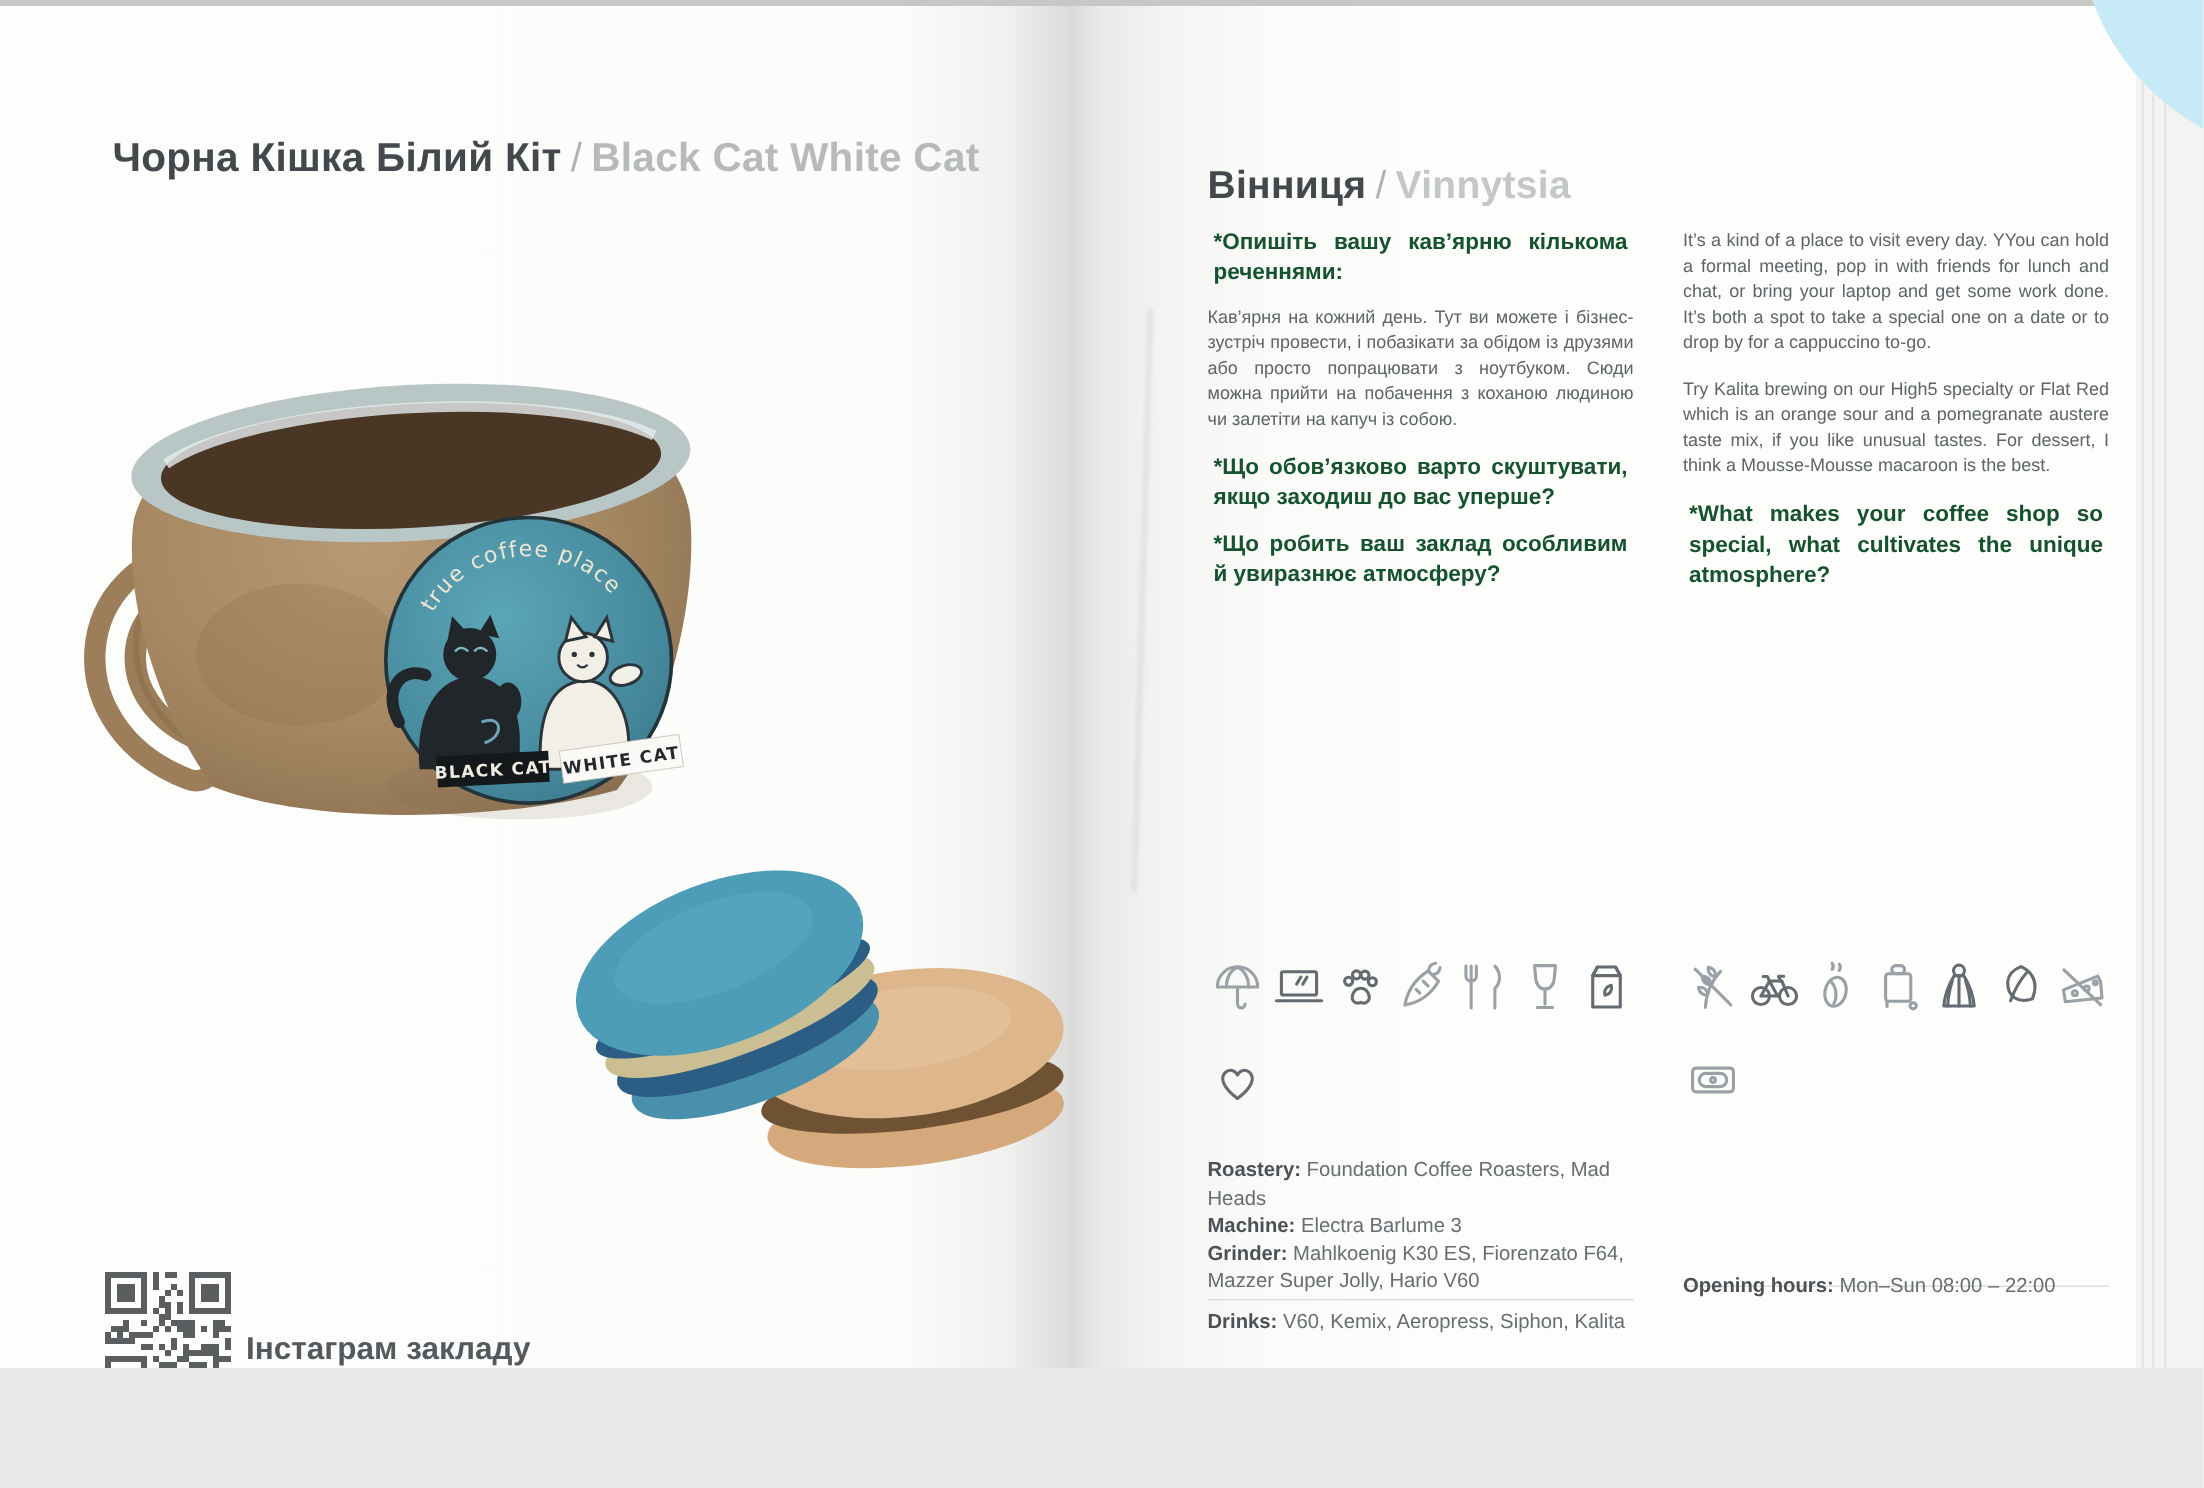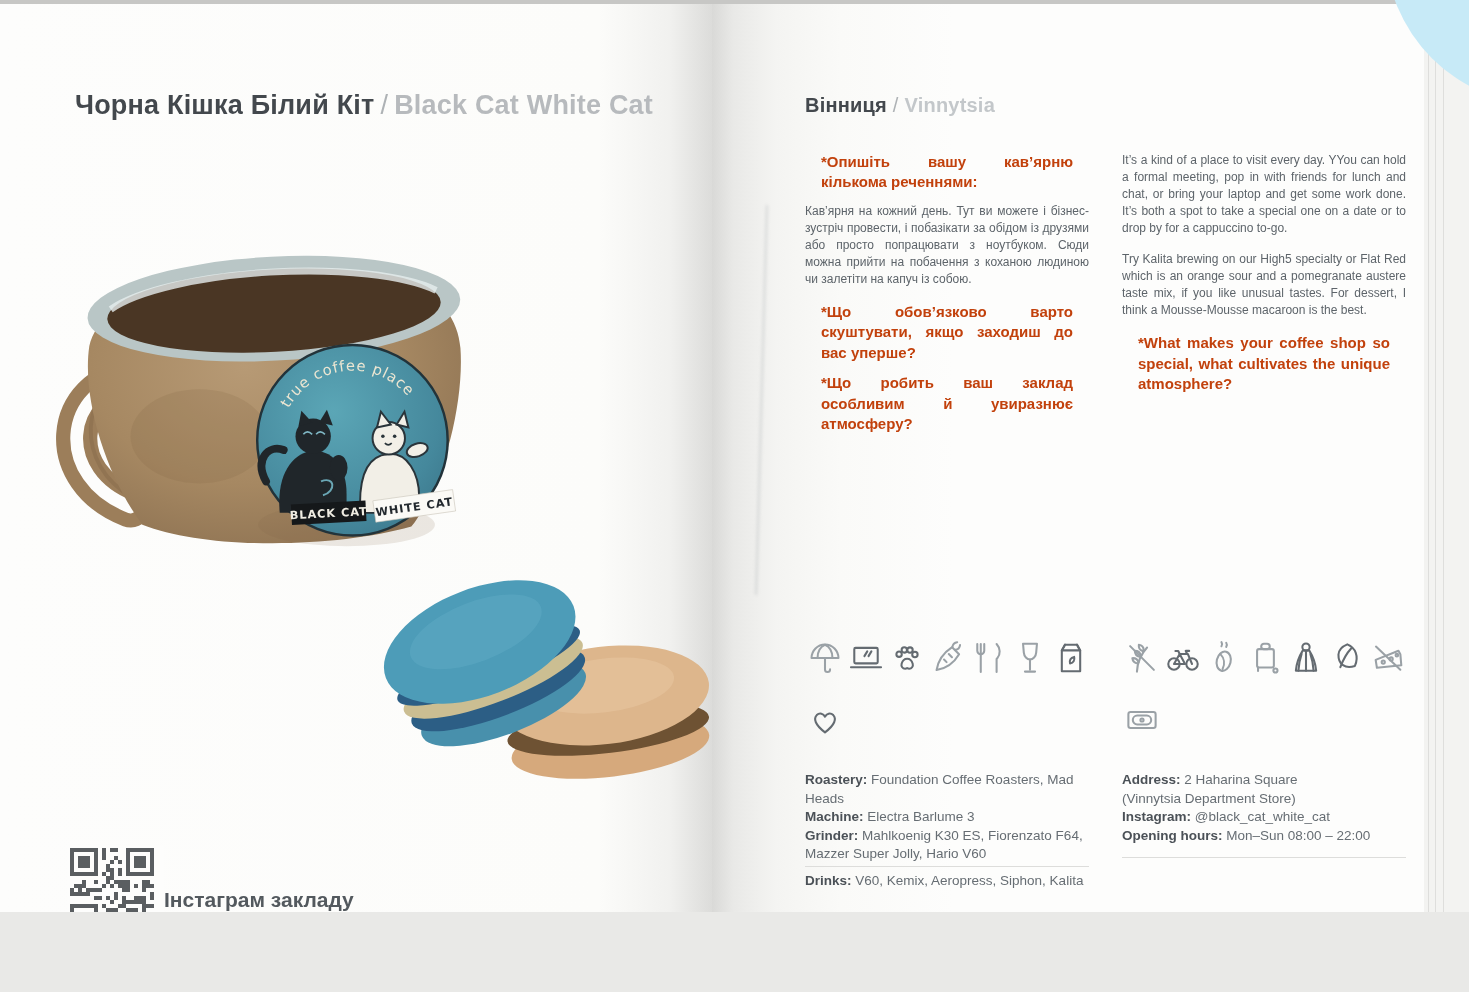--- a/index.html
+++ b/index.html
@@ -608,7 +608,7 @@
     <div>Instagram Page</div>
   </div>
 
-  <div class="title" style="left:805px;top:94px;font-size:20px;">
+  <div class="title" style="left:805px;top:108px;font-size:26px;">
     <span class="t-dark">Вінниця</span><span class="t-sep">/</span><span class="t-muted" style="color:#c3c7ca">Vinnytsia</span>
   </div>
 

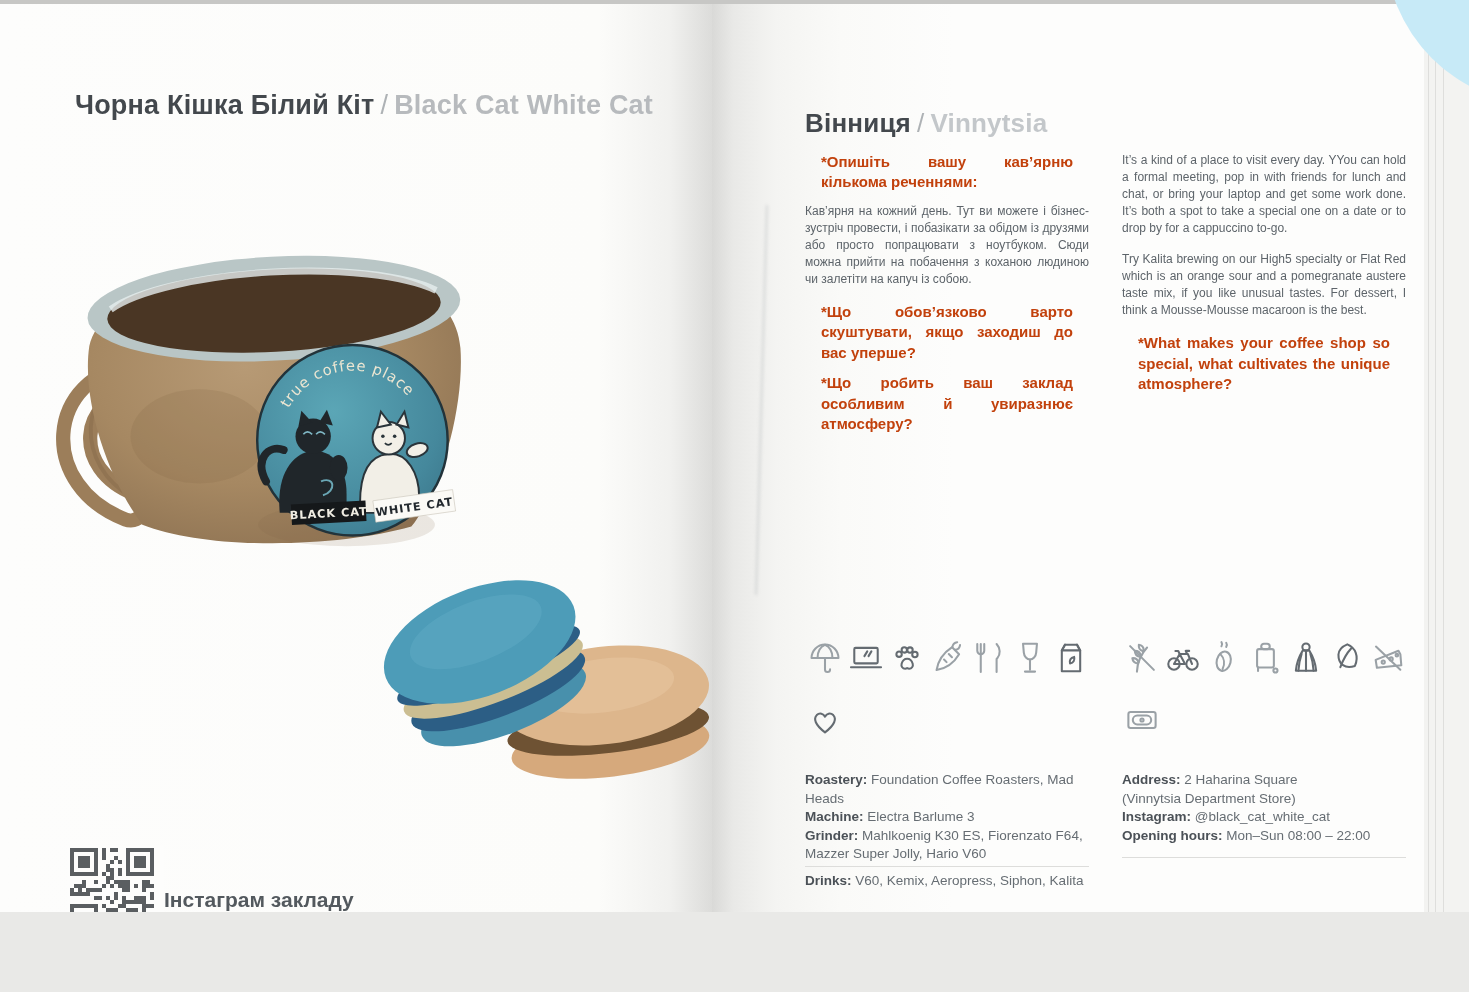--- a/index.html
+++ b/index.html
@@ -25,7 +25,7 @@
 
   
   .col{position:absolute;width:284px;text-align:justify;}
-  .qh{font-weight:bold;color:#c2410c;font-size:15px;line-height:1.36;margin:0 16px 10px;}
+  .qh{font-weight:bold;color:#14532d;font-size:15px;line-height:1.36;margin:0 4px 10px;}
   .qb{color:#5d646a;font-size:12px;line-height:1.42;margin:0 0 14px;}
 
   

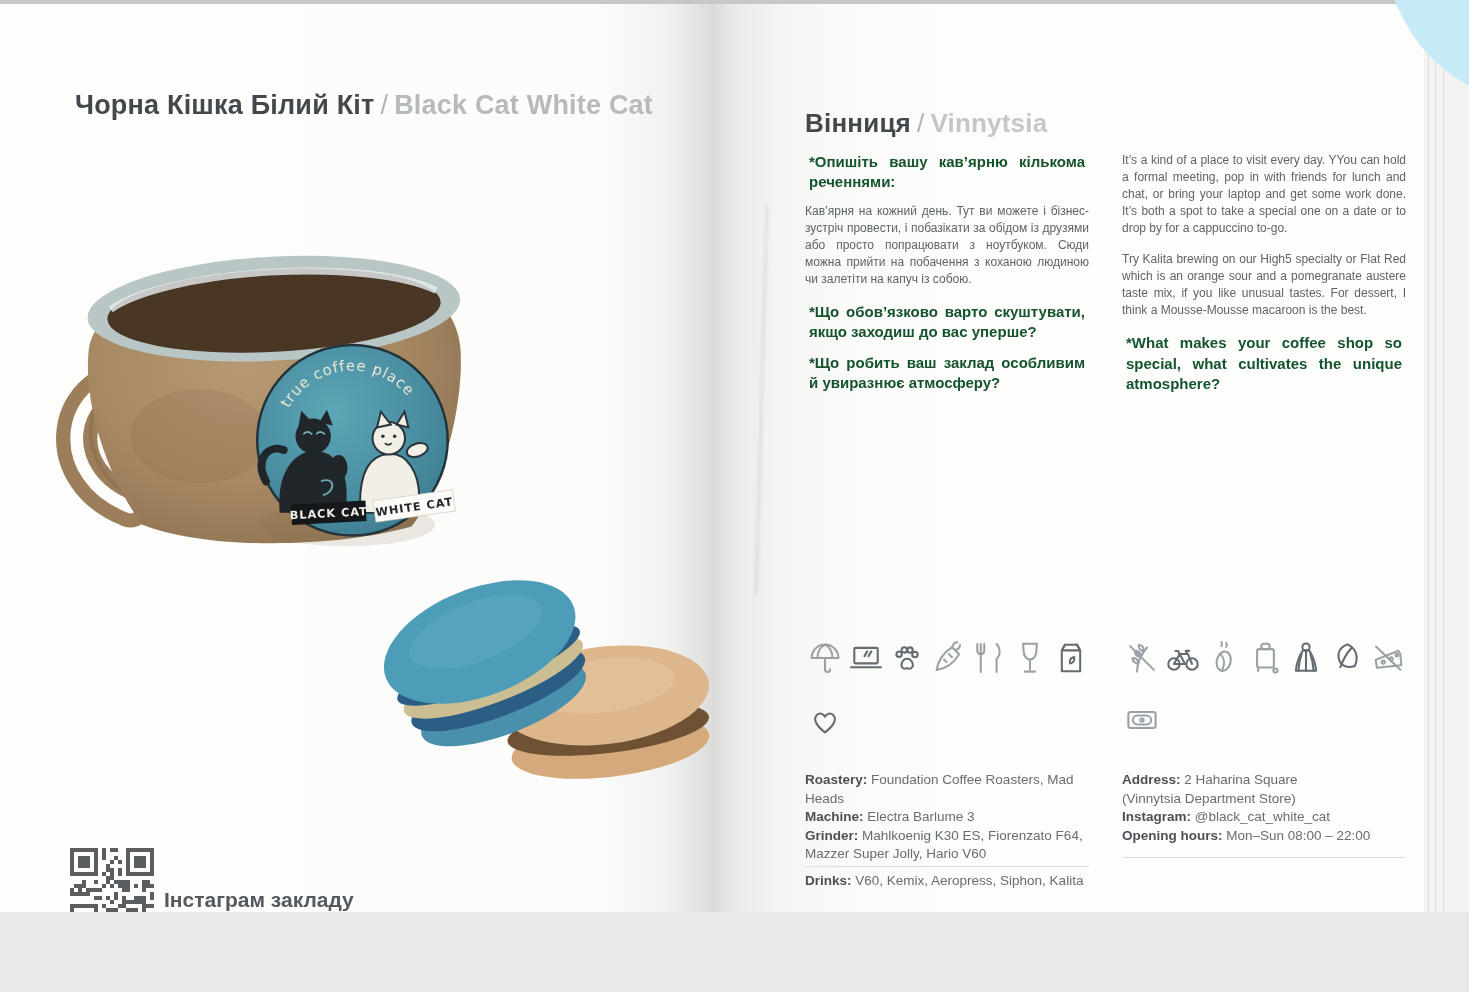--- a/index.html
+++ b/index.html
@@ -755,11 +755,6 @@
     <b>Drinks:</b><span> V60, Kemix, Aeropress, Siphon, Kalita</span>
   </div>
 
-  <div class="det" style="left:1122px;top:771px;">
-    <b>Address:</b><span> 2 Haharina Square</span><br>
-    <span>(Vinnytsia Department Store)</span><br>
-    <b>Instagram:</b><span> @black_cat_white_cat</span>
-  </div>
   <div class="rule" style="left:1122px;top:857px;"></div>
   <div class="det" style="left:1122px;top:827px;">
     <b>Opening hours:</b><span> Mon–Sun 08:00 – 22:00</span>

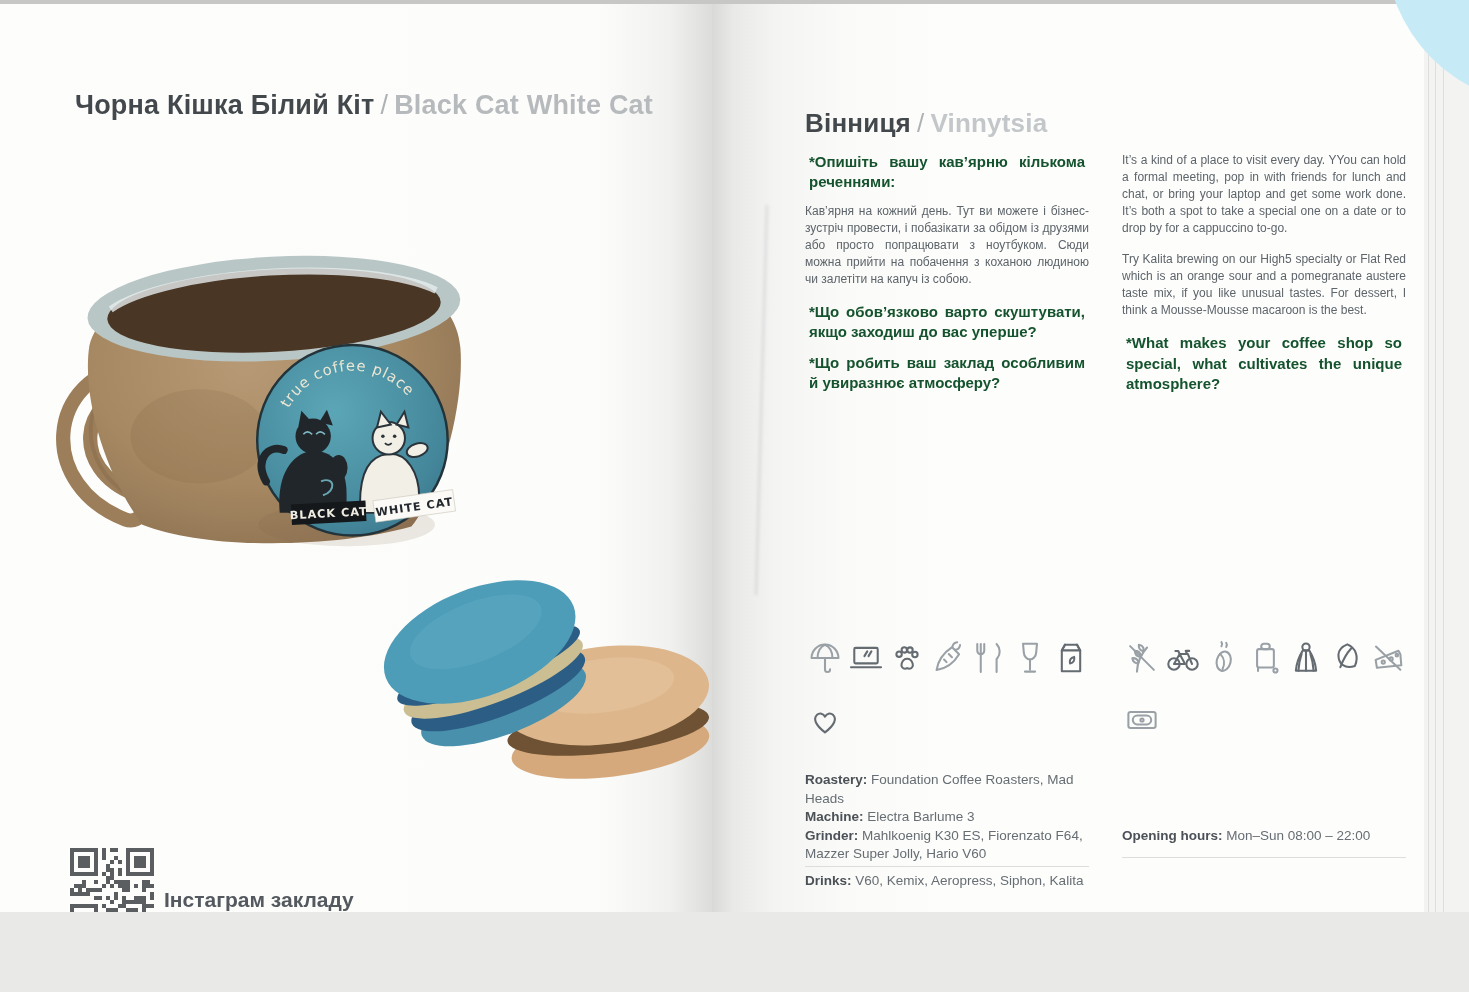--- a/index.html
+++ b/index.html
@@ -756,7 +756,7 @@
   </div>
 
   <div class="rule" style="left:1122px;top:857px;"></div>
-  <div class="det" style="left:1122px;top:827px;">
+  <div class="det" style="left:1122px;top:848px;">
     <b>Opening hours:</b><span> Mon–Sun 08:00 – 22:00</span>
   </div>
 

